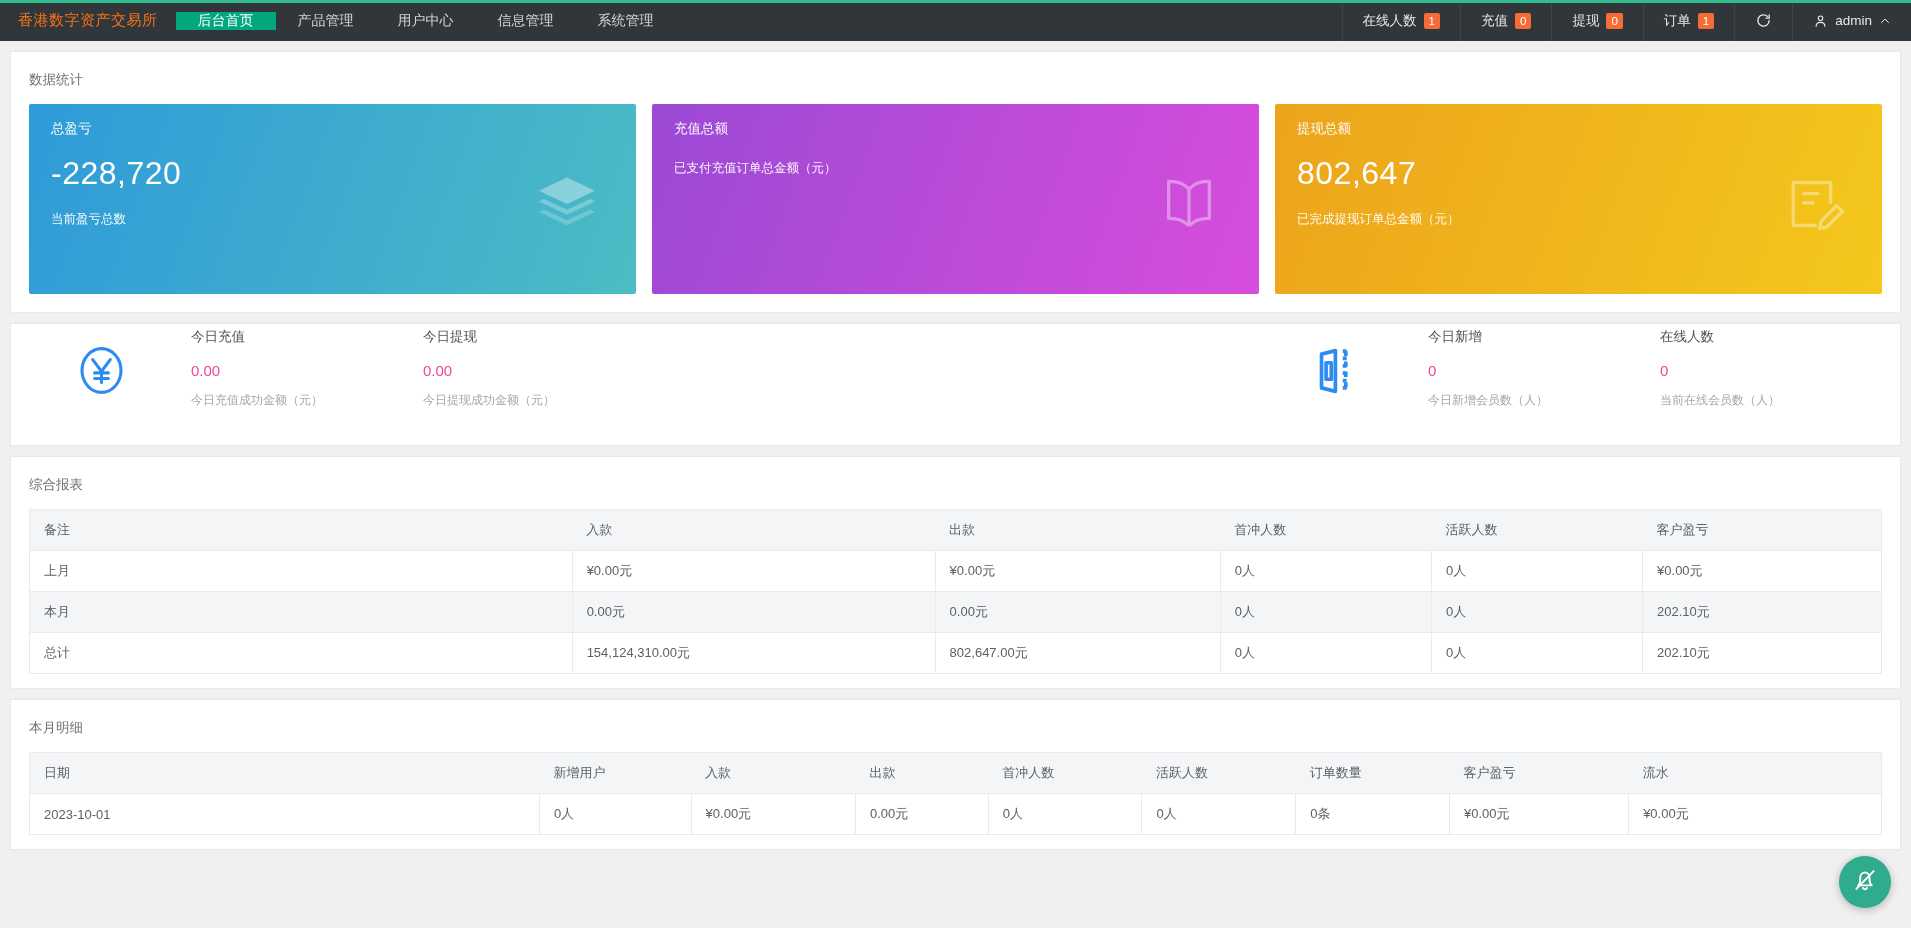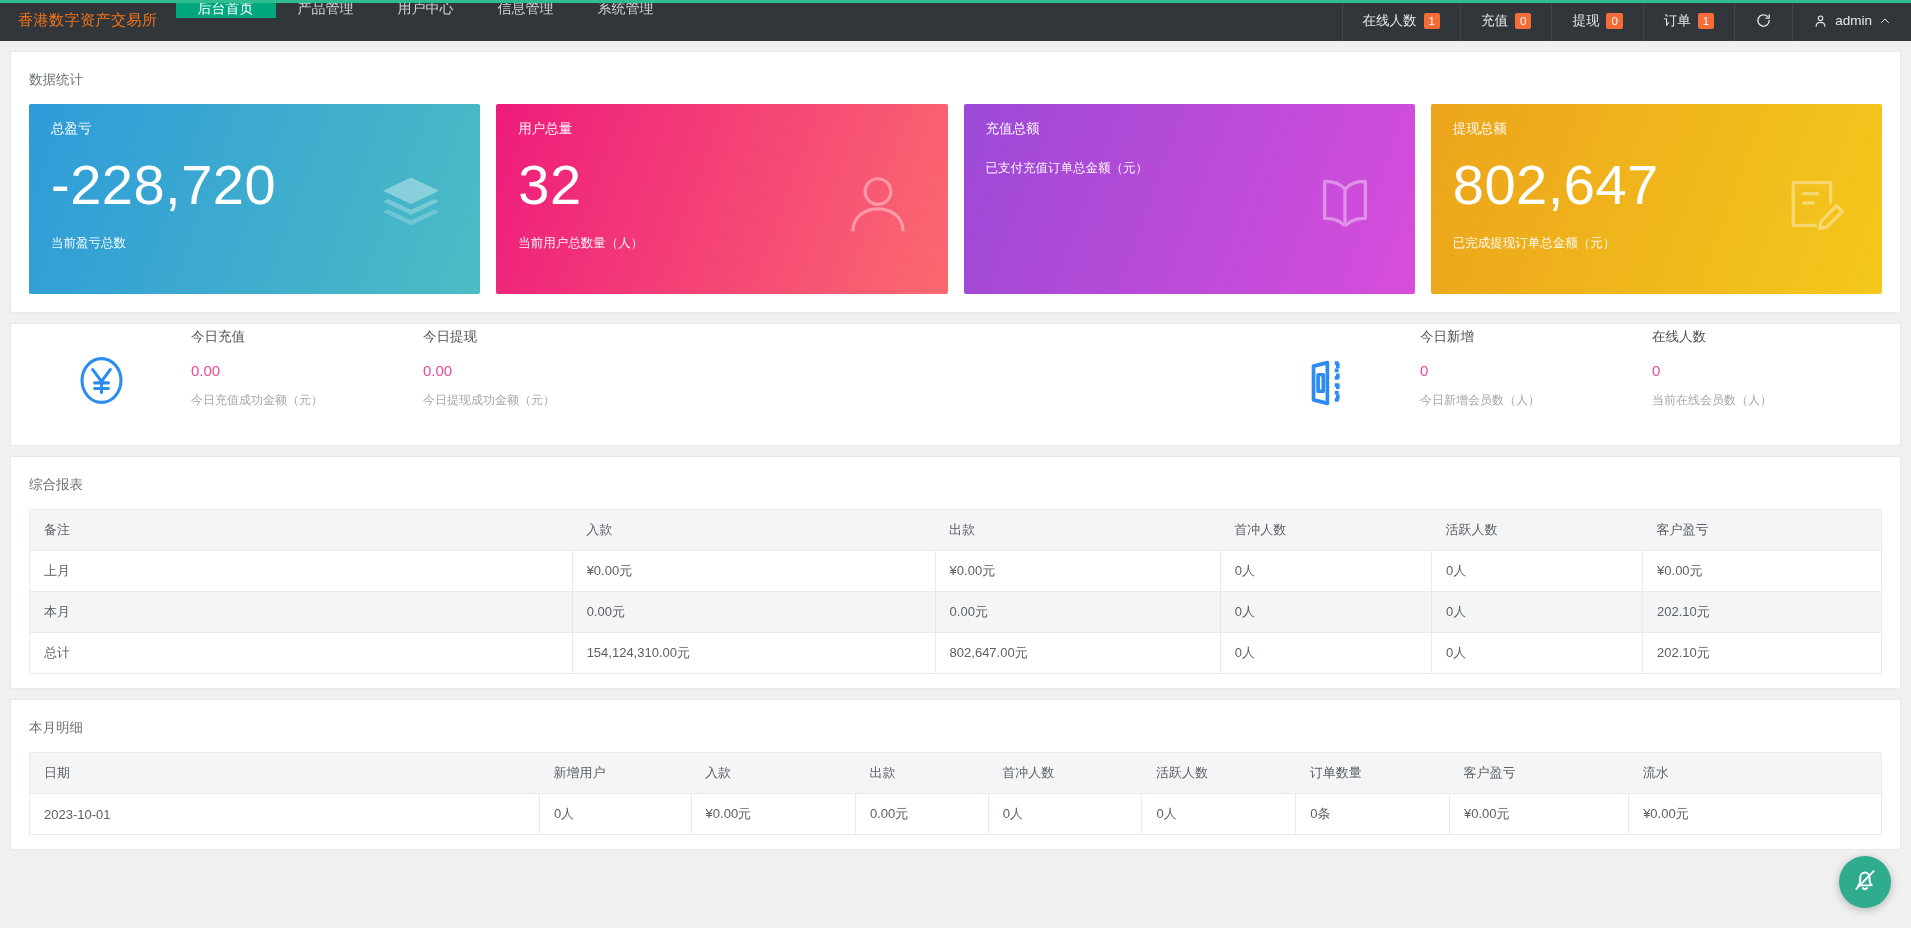--- a/index.html
+++ b/index.html
@@ -24,7 +24,7 @@
     color:#f97316; font-size:15px; display:flex; align-items:center;
     padding:0 18px; white-space:nowrap; letter-spacing:.5px;
   }
-  .navitems { display:flex; align-items:flex-start; }
+  .navitems { display:flex; align-items:center; }
   .navitem {
     color:#d3d6d9; font-size:14px; display:flex; align-items:center;
     padding:0 22px; white-space:nowrap; cursor:pointer;

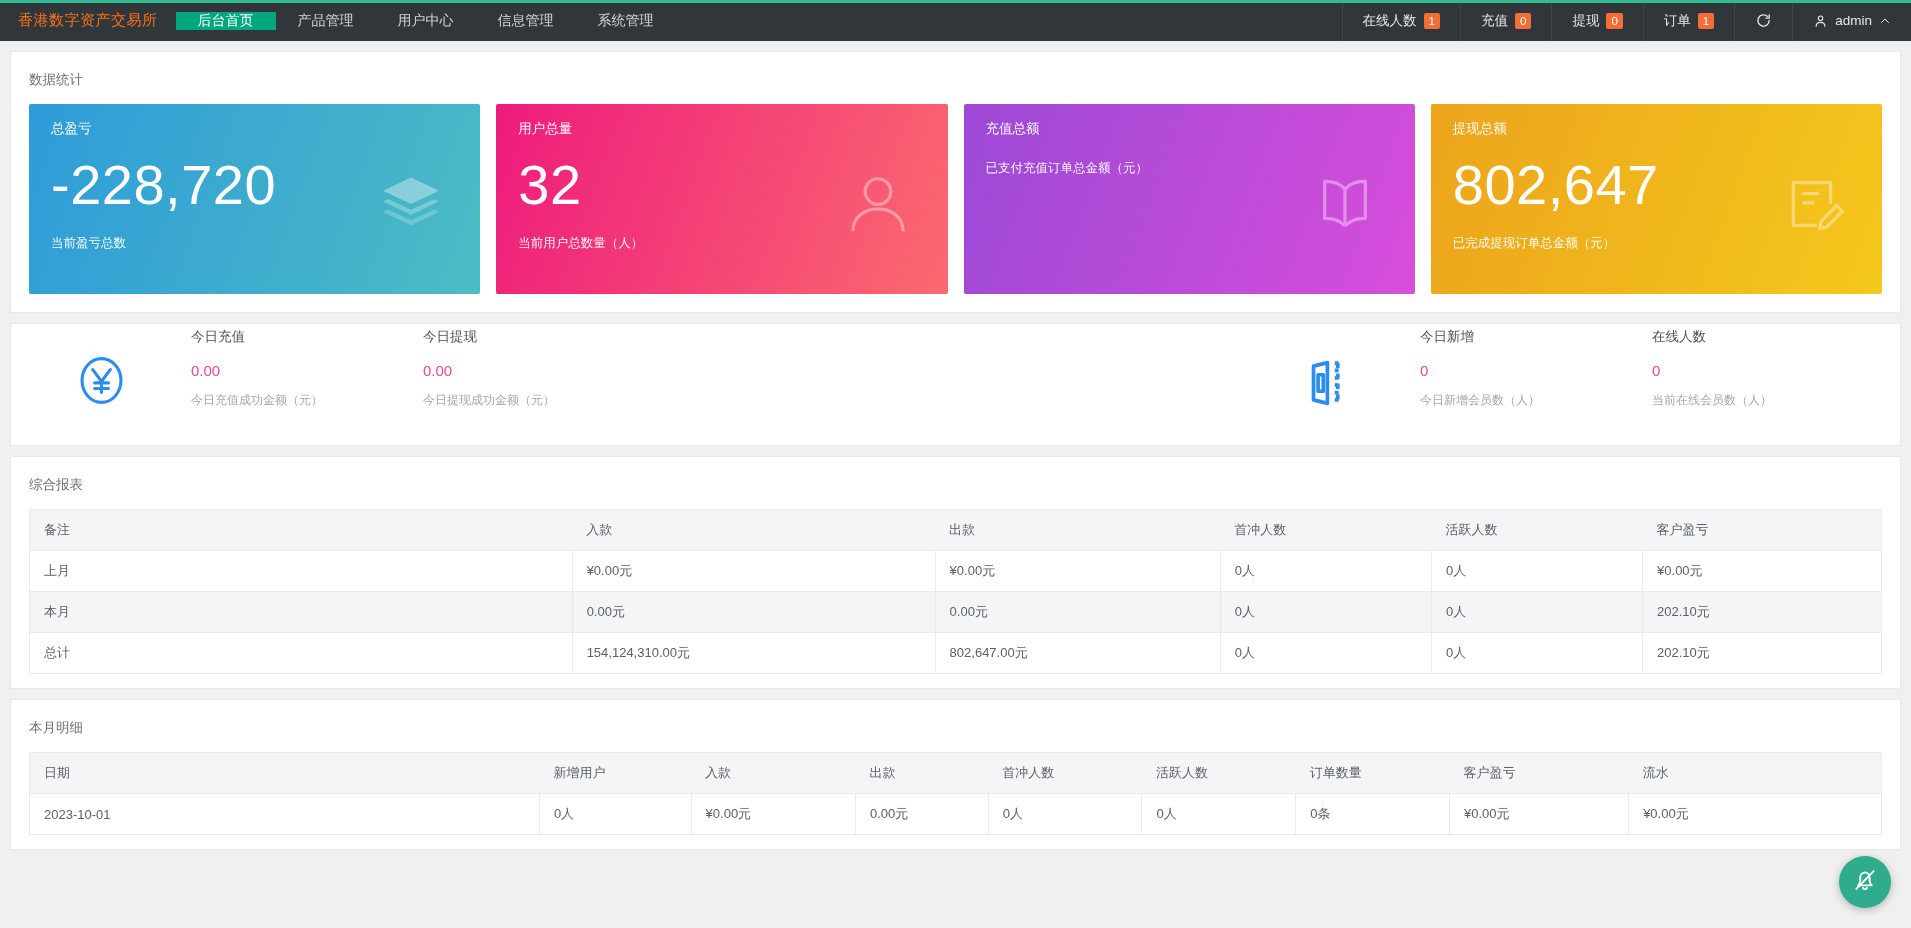--- a/index.html
+++ b/index.html
@@ -183,17 +183,6 @@
         </div>
       </div>
 
-      <div class="card pink">
-        <div class="c-label">用户总量</div>
-        <div class="c-value">32</div>
-        <div class="c-sub">当前用户总数量（人）</div>
-        <div class="c-icon">
-          <svg width="72" height="70" viewBox="0 0 24 24" fill="none" stroke="#fff" stroke-width="1.1">
-            <circle cx="12" cy="7.6" r="4.4"></circle>
-            <path d="M3.4 21.2c0-4.8 3.9-7.7 8.6-7.7s8.6 2.9 8.6 7.7"></path>
-          </svg>
-        </div>
-      </div>
 
       <div class="card purple">
         <div class="c-label">充值总额</div>

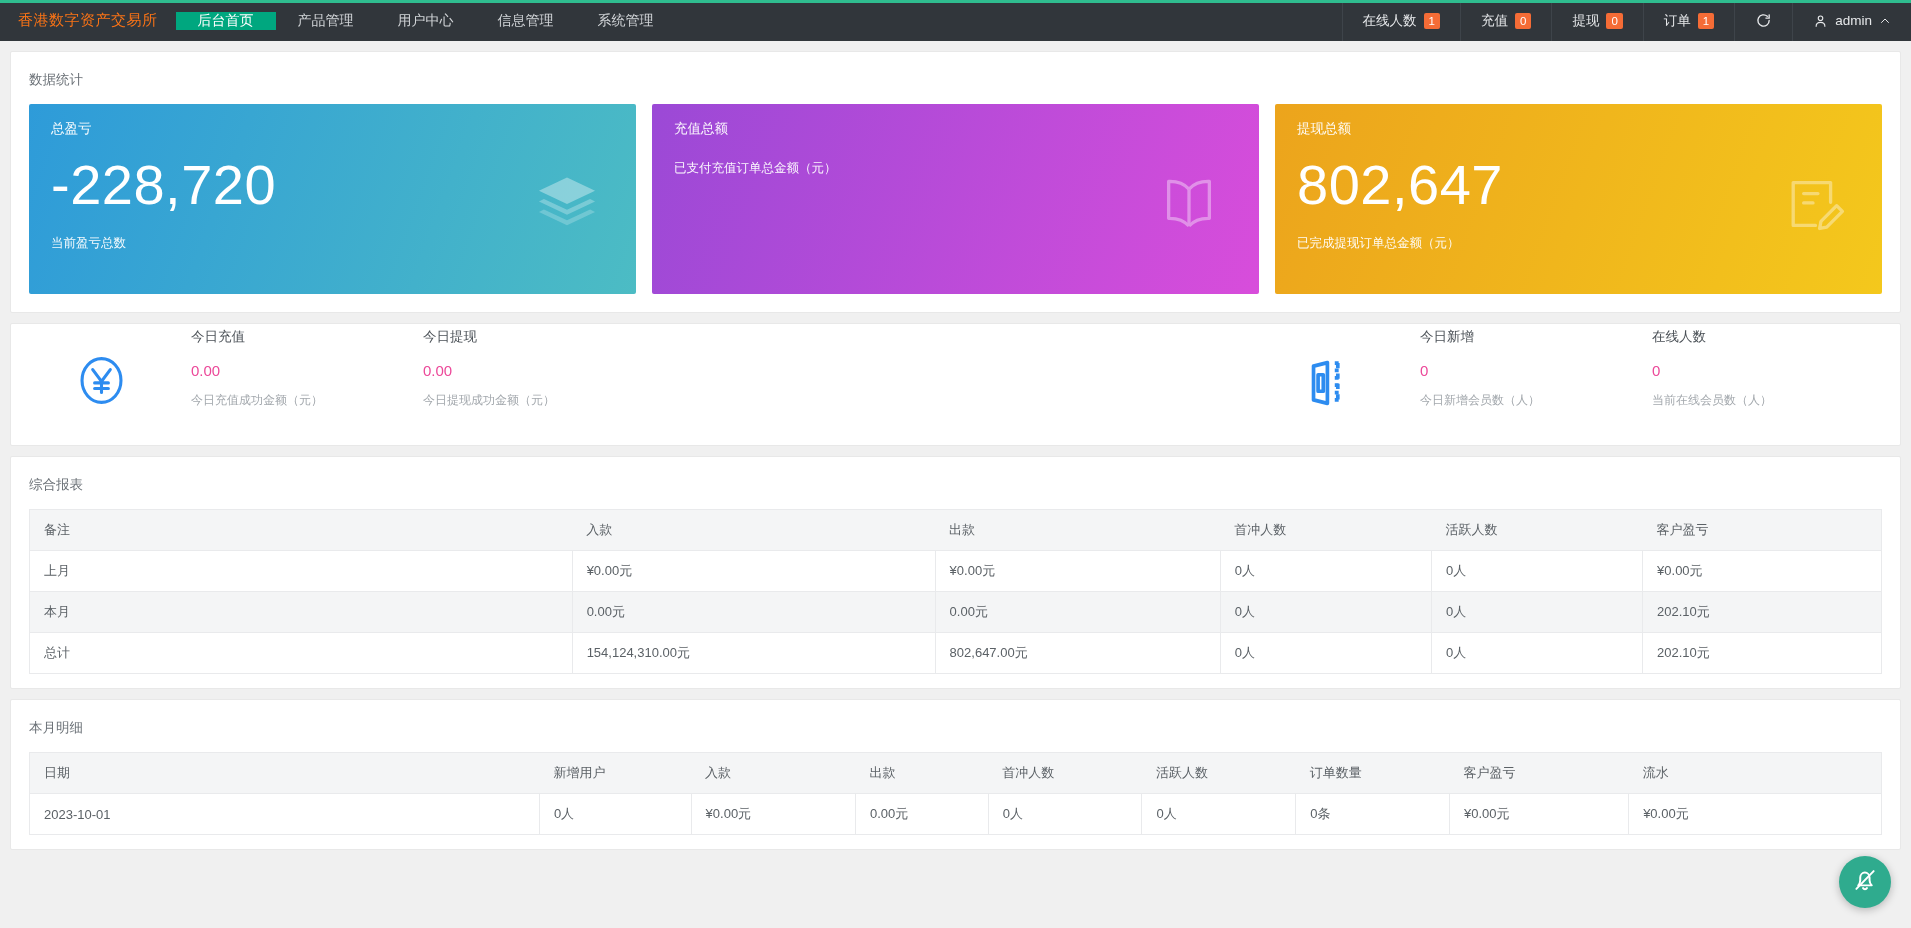--- a/index.html
+++ b/index.html
@@ -62,7 +62,7 @@
   }
   .card .c-label { font-size:13.5px; opacity:.96; }
   .card .c-value {
-    font-size:56px; line-height:1; margin-top:19px; font-weight:300;
+    font-size:32px; line-height:1; margin-top:19px; font-weight:300;
     letter-spacing:.5px; white-space:nowrap;
   }
   .card .c-sub { font-size:12.5px; margin-top:22px; opacity:.95; }

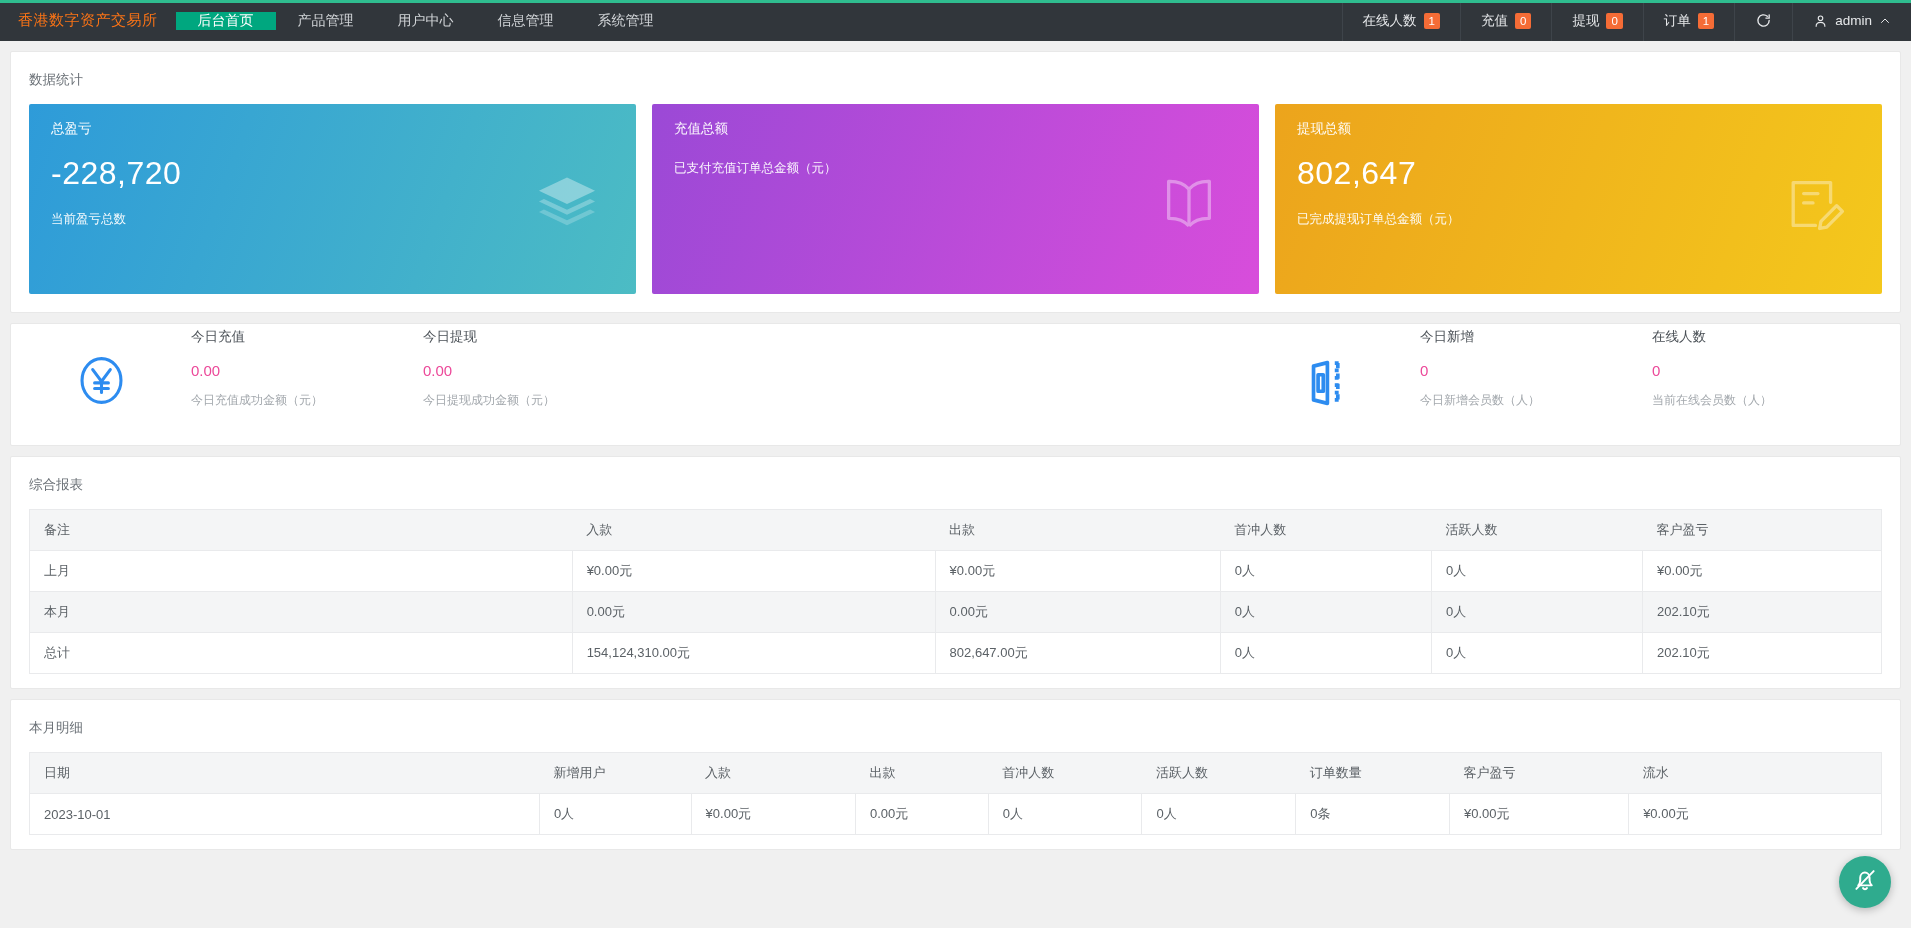--- a/index.html
+++ b/index.html
@@ -76,7 +76,7 @@
   .card.orange { background:linear-gradient(110deg,#eca41c 0%,#f4c81c 100%); }
 
   
-  .rt-row { display:flex; align-items:flex-end; padding:4px 16px 36px 0; }
+  .rt-row { display:flex; align-items:center; padding:4px 8px 36px 0; }
   .rt-iconcell { width:180px; display:flex; justify-content:center; padding-top:4px; }
   .rt-block { width:232px; }
   .rt-block .t  { font-size:13.5px; color:#4b5157; }

